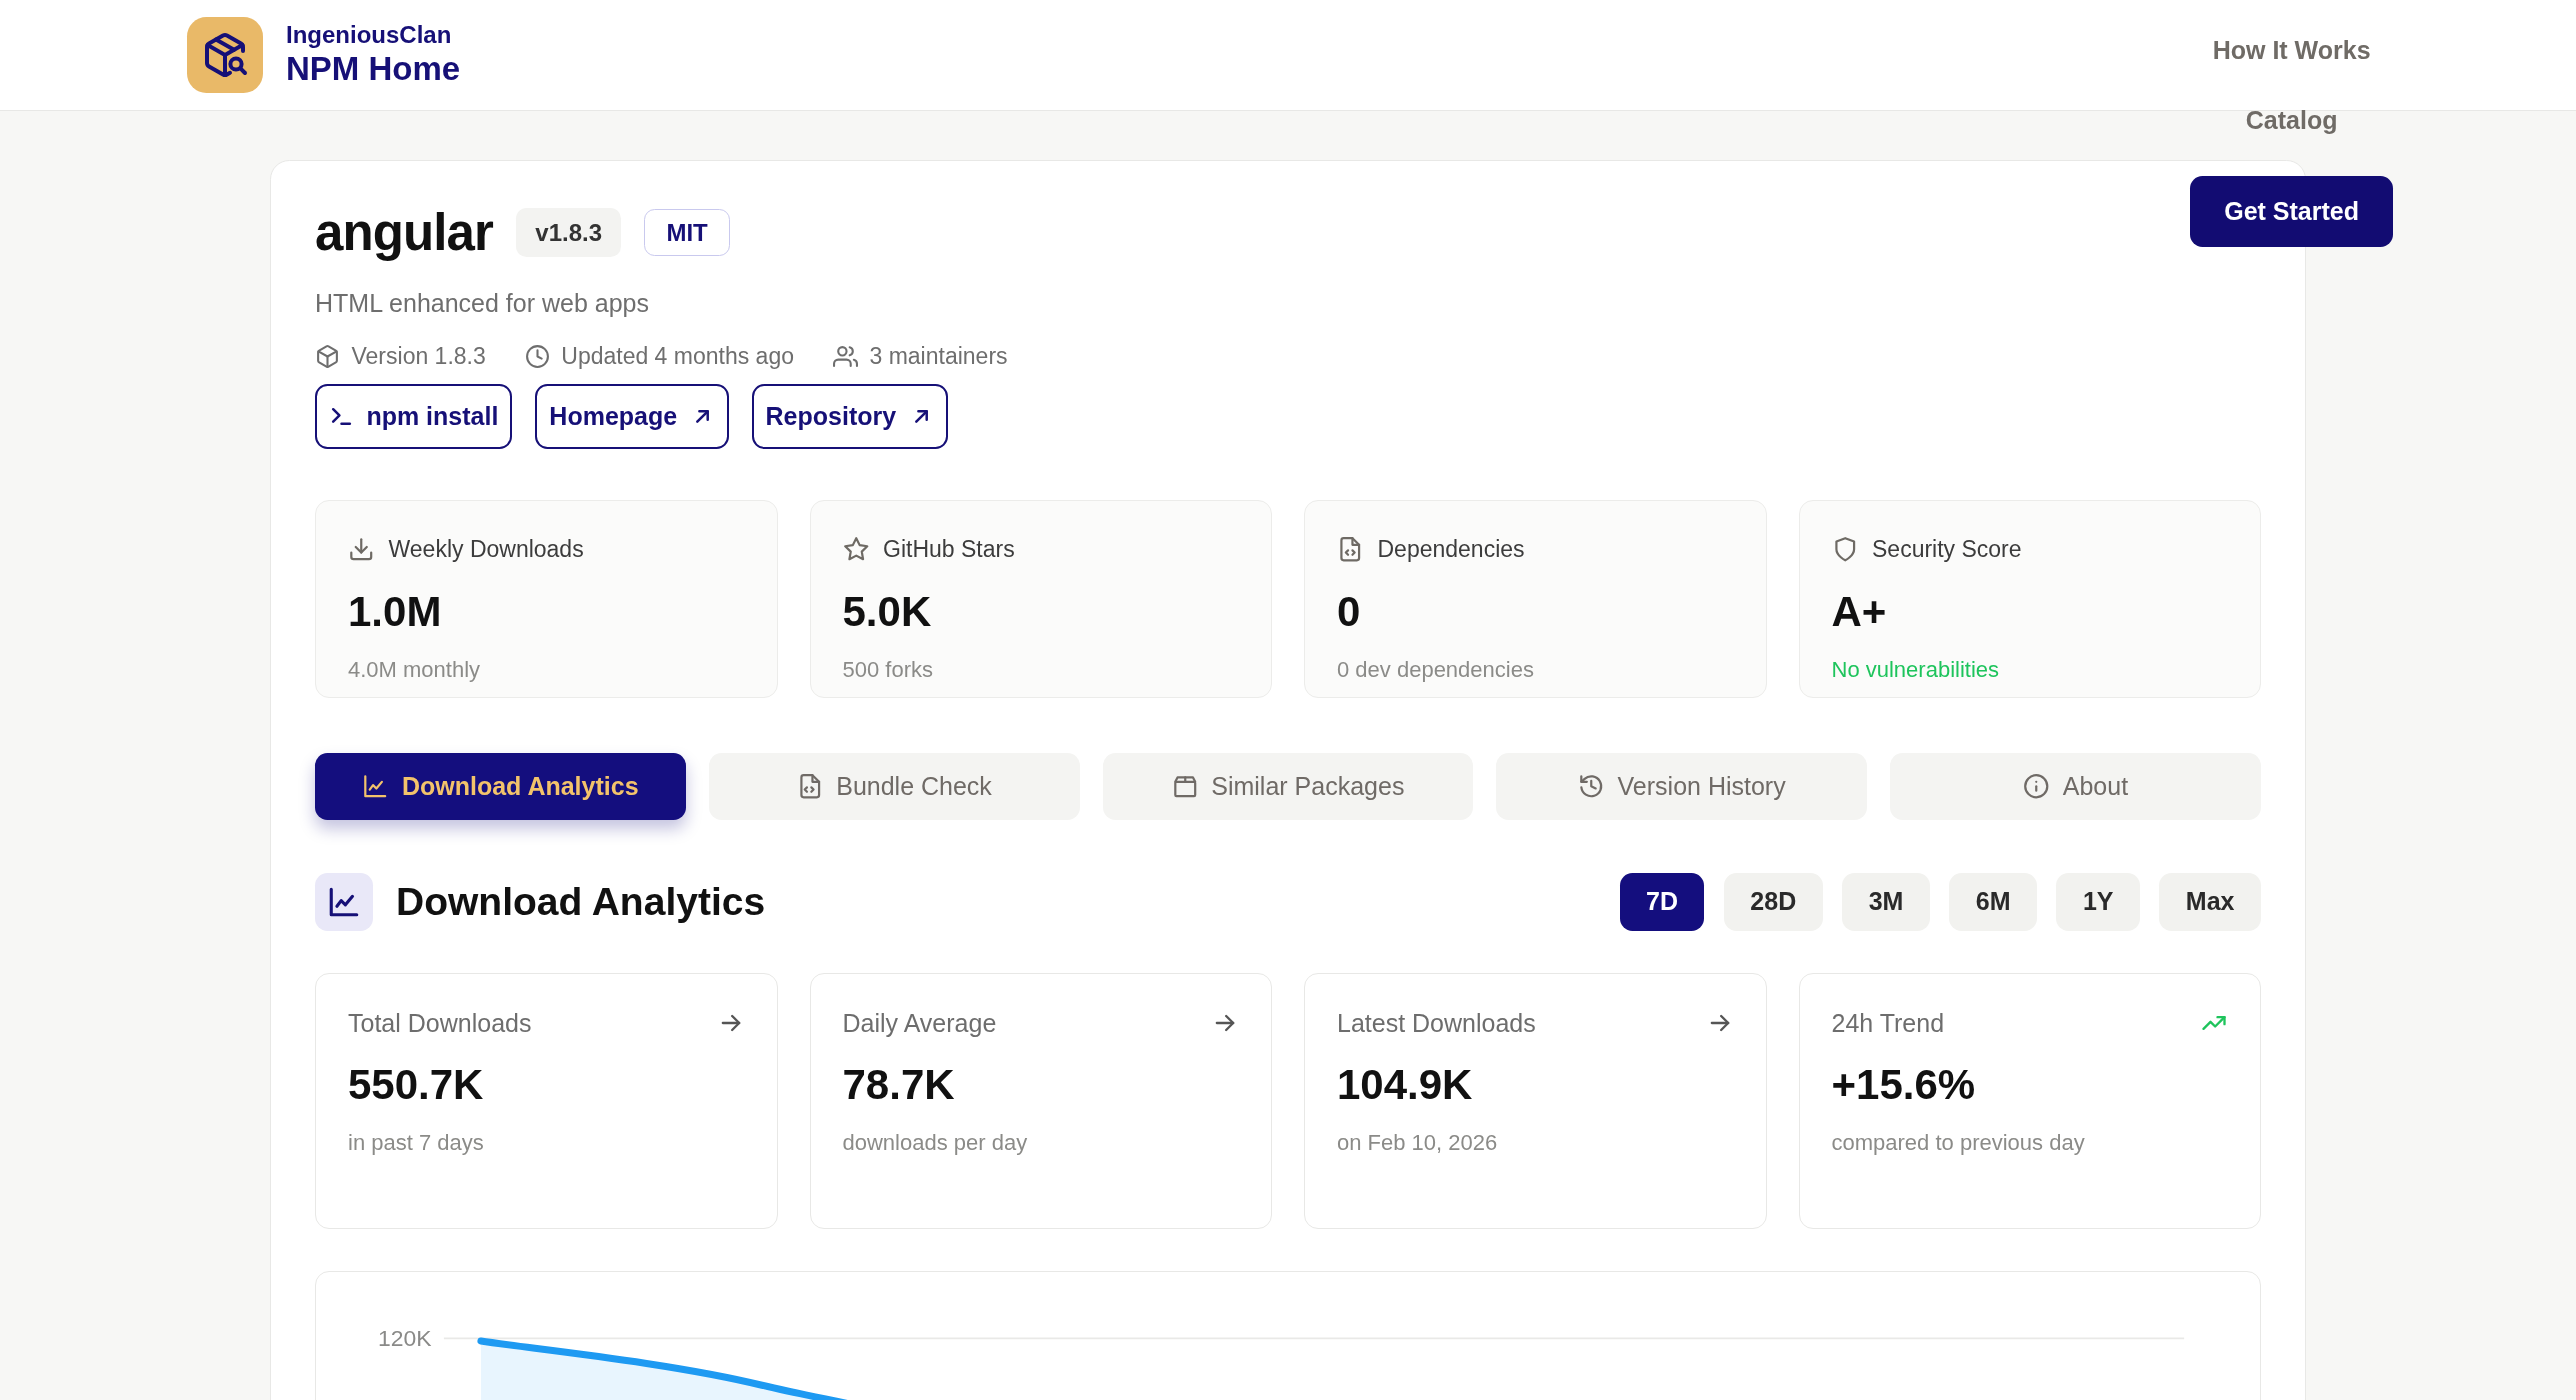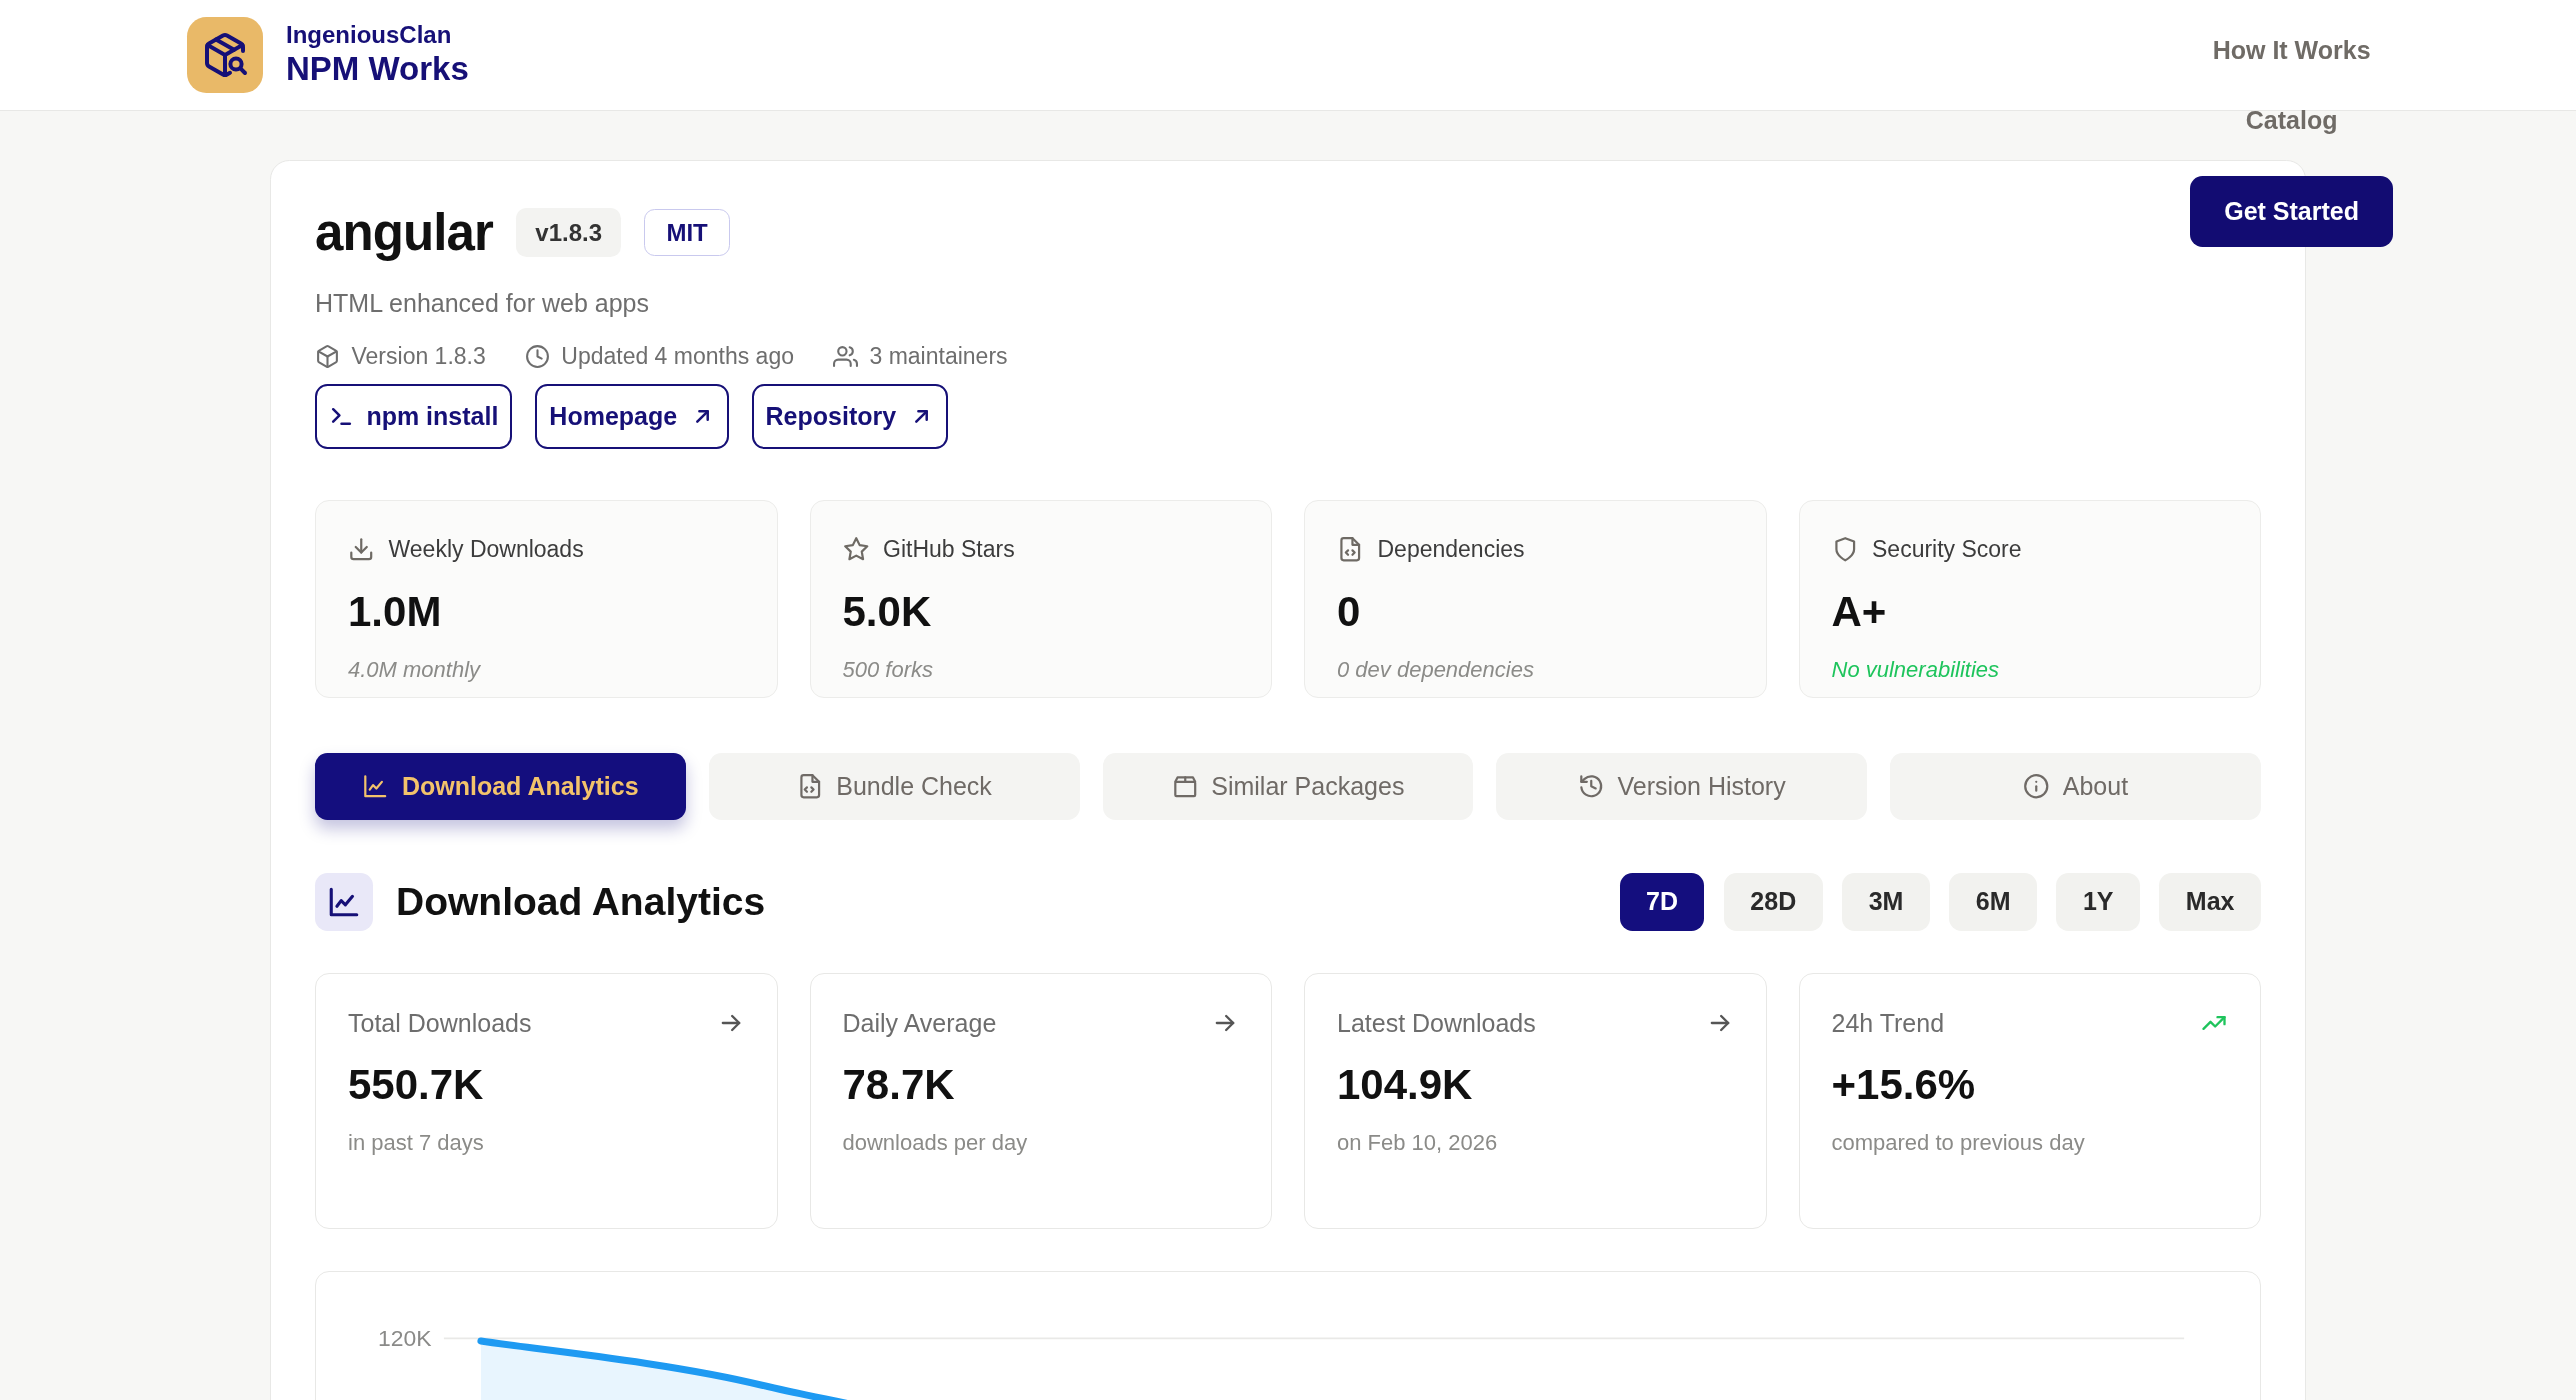--- a/index.html
+++ b/index.html
@@ -110,7 +110,7 @@
     </div>
     <div class="brand-text">
       <div class="small">IngeniousClan</div>
-      <div class="big">NPM Works</div>
+      <div class="big">NPM Home</div>
     </div>
   </div>
   <div class="nav">

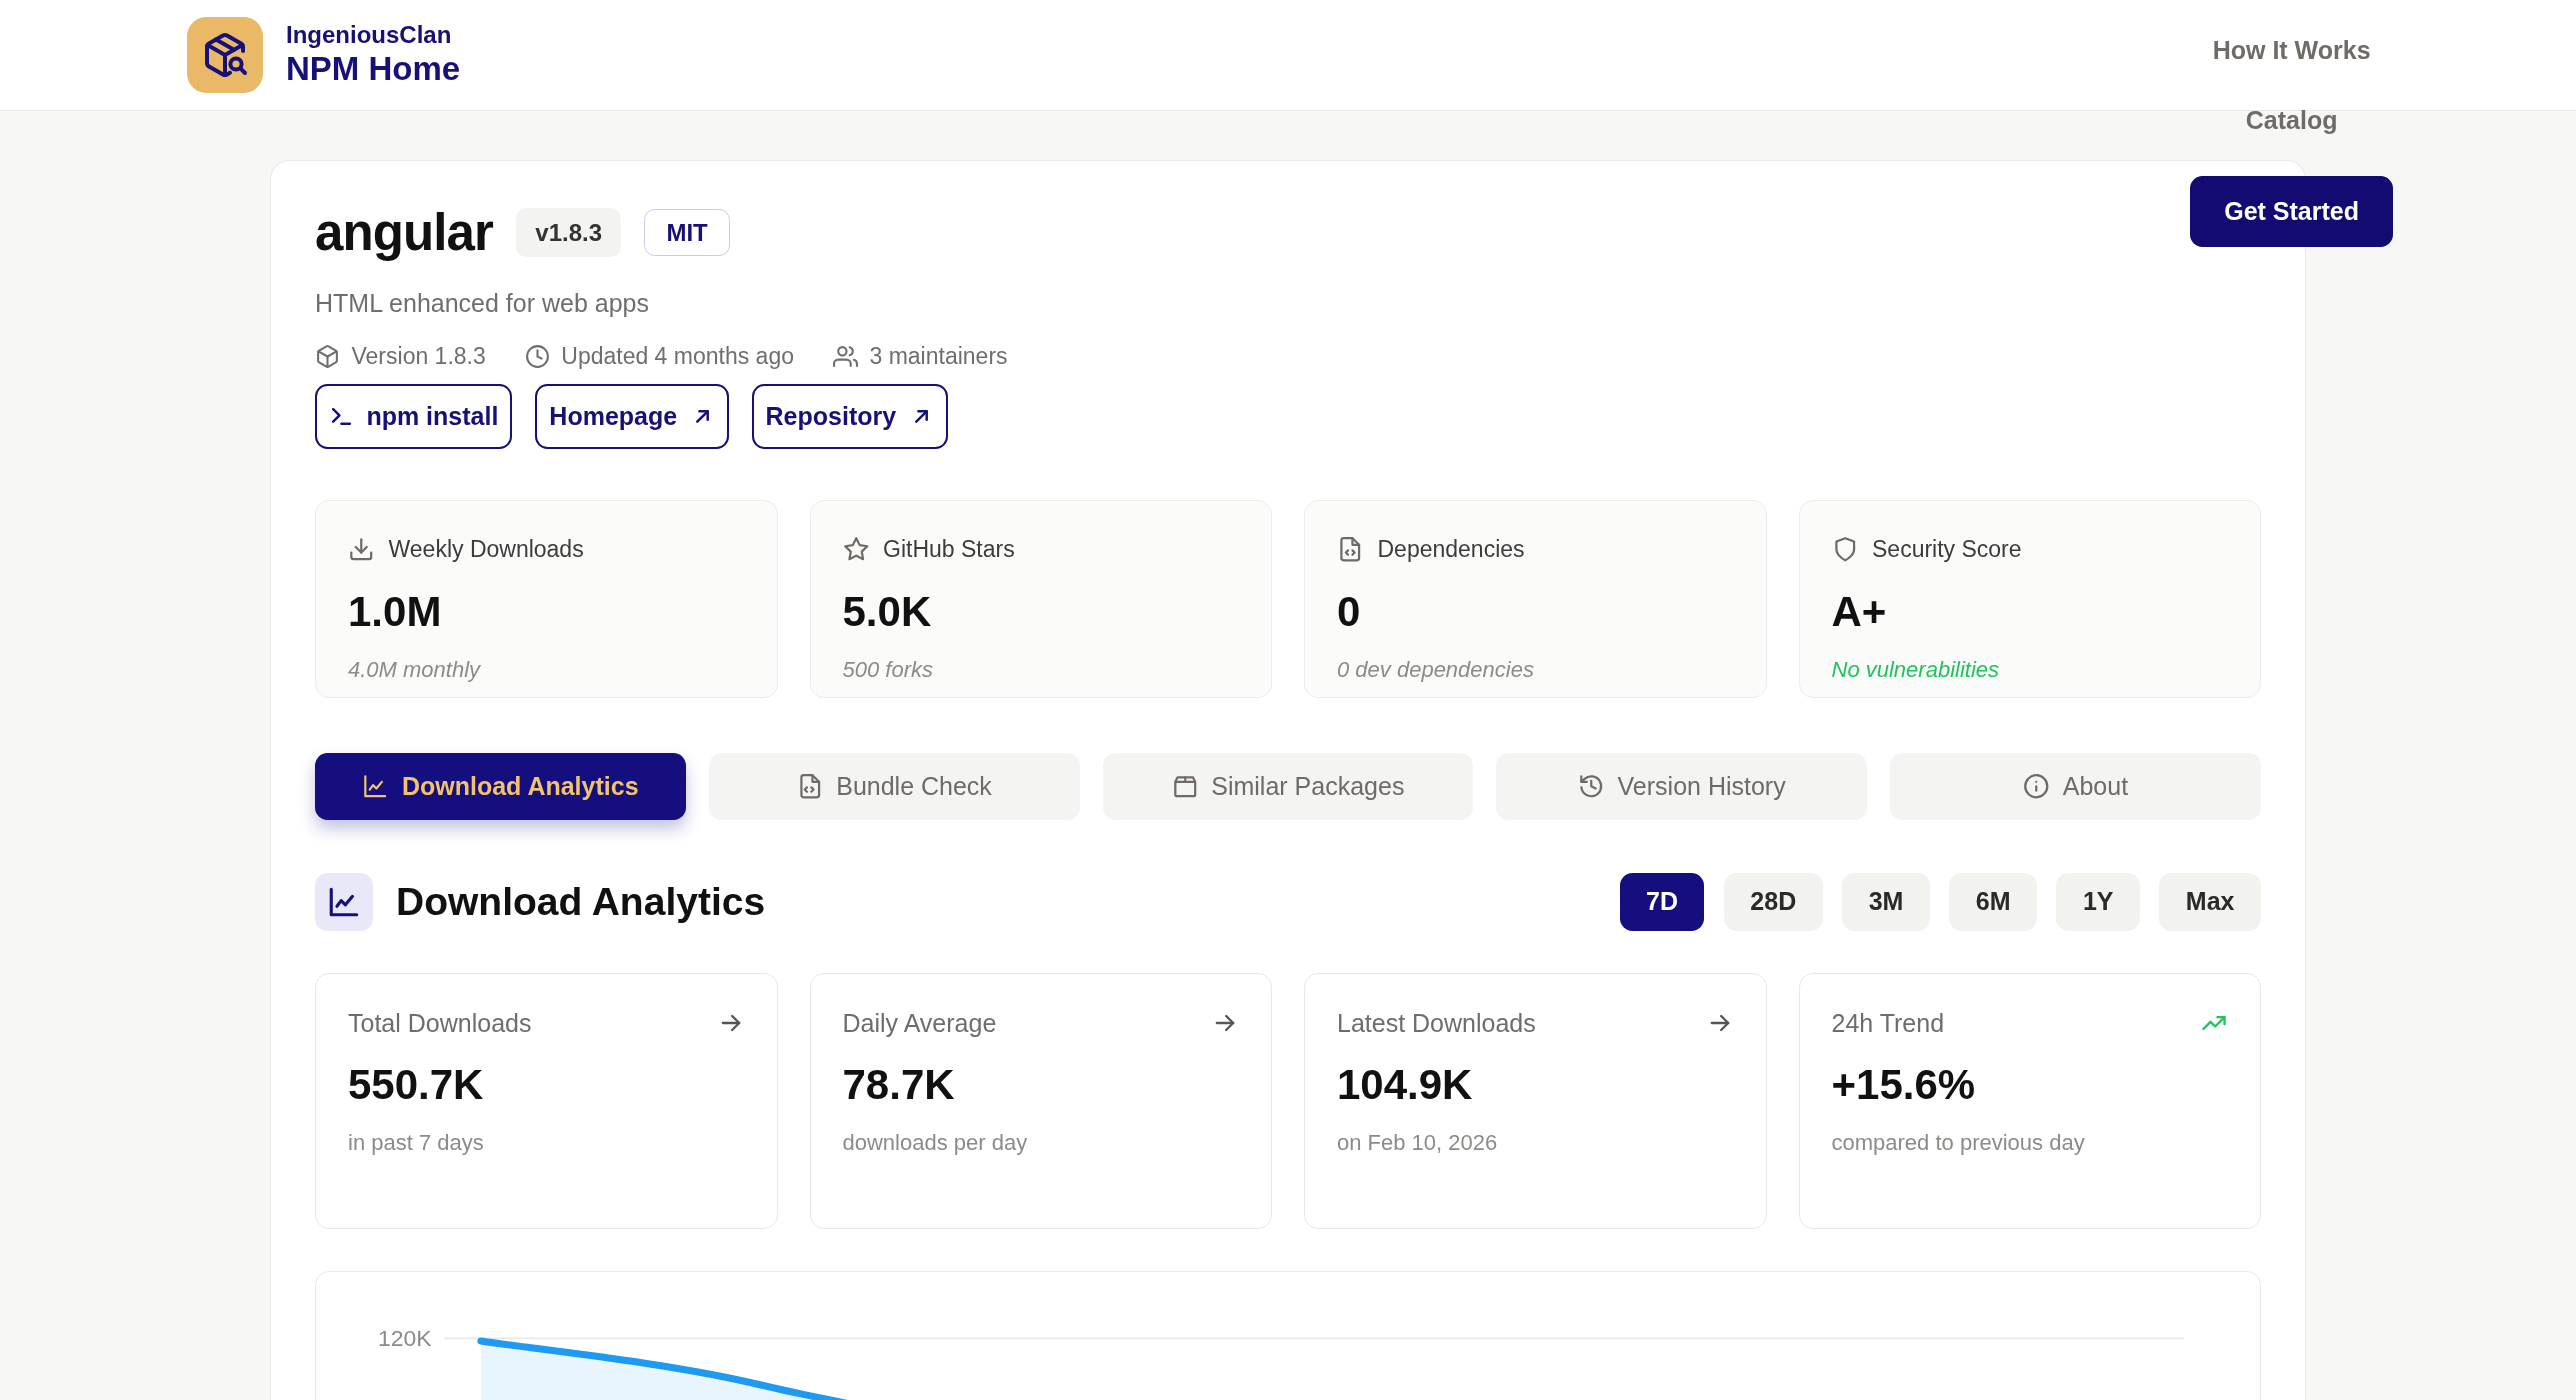--- a/index.html
+++ b/index.html
@@ -53,7 +53,7 @@
   .stat-head { display:flex; align-items:center; gap:14px; font-size:23px; color:#3c3c3c; }
   .stat-head svg { width:26.5px; height:26.5px; stroke:#6e6a64; }
   .stat-value { margin-top:25px; font-size:42px; font-weight:800; color:#111; }
-  .stat-sub { margin-top:21px; font-size:22px; color:#8b8b88;font-style:italic; }
+  .stat-sub { margin-top:21px; font-size:22px; color:#8b8b88; }
   .stat-sub.green { color:#1ec45c; }
 
   

